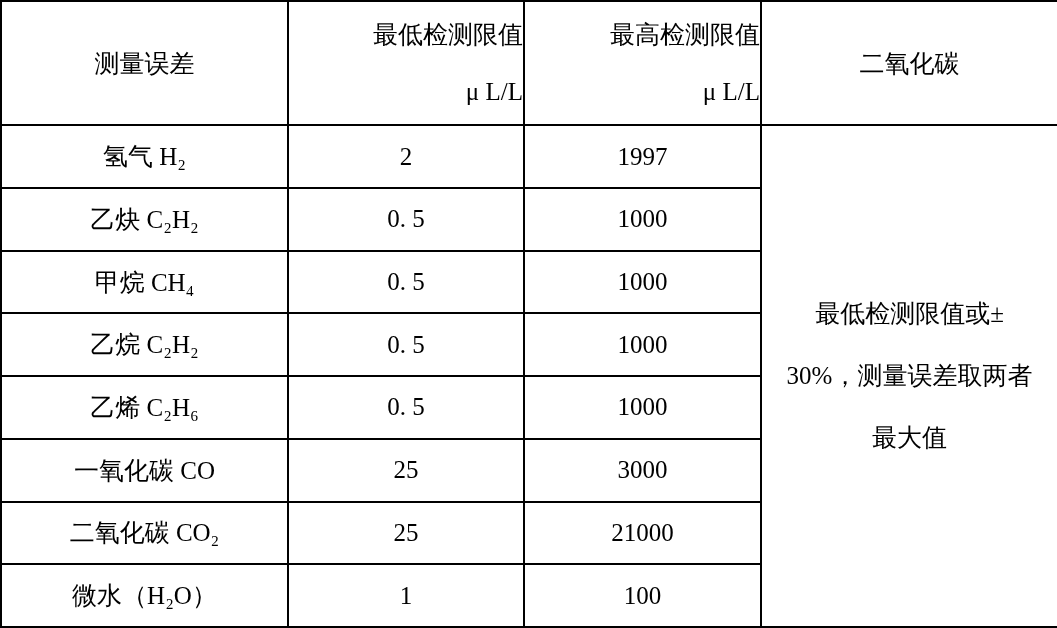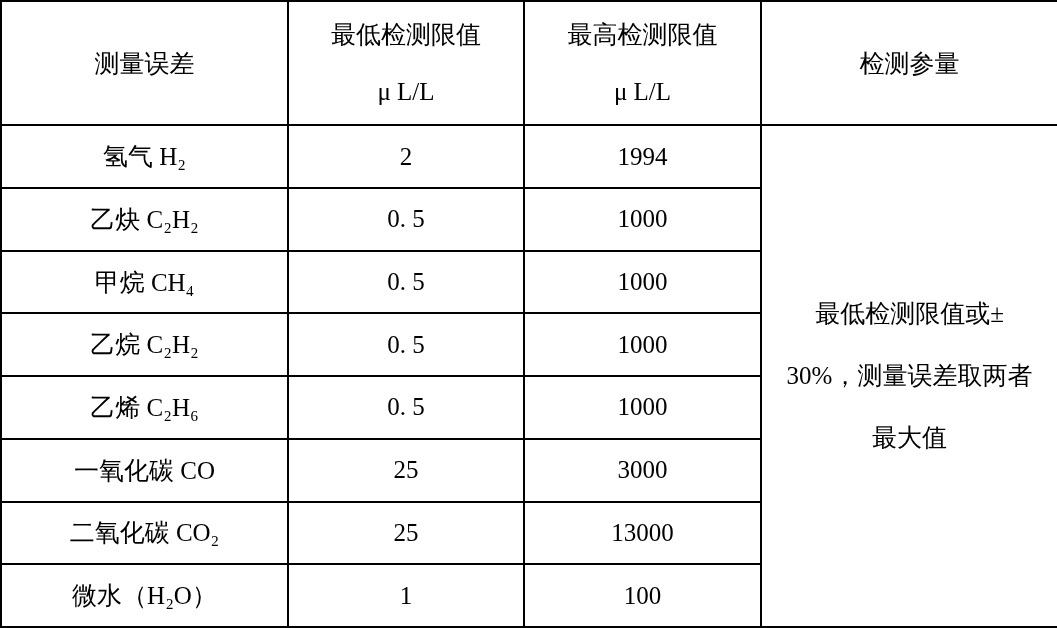--- a/index.html
+++ b/index.html
@@ -40,7 +40,7 @@
     display: flex;
     flex-direction: column;
     justify-content: center;
-    align-items: center;
+    align-items: flex-end;
   }
   .stacked .line {
     line-height: 57px;

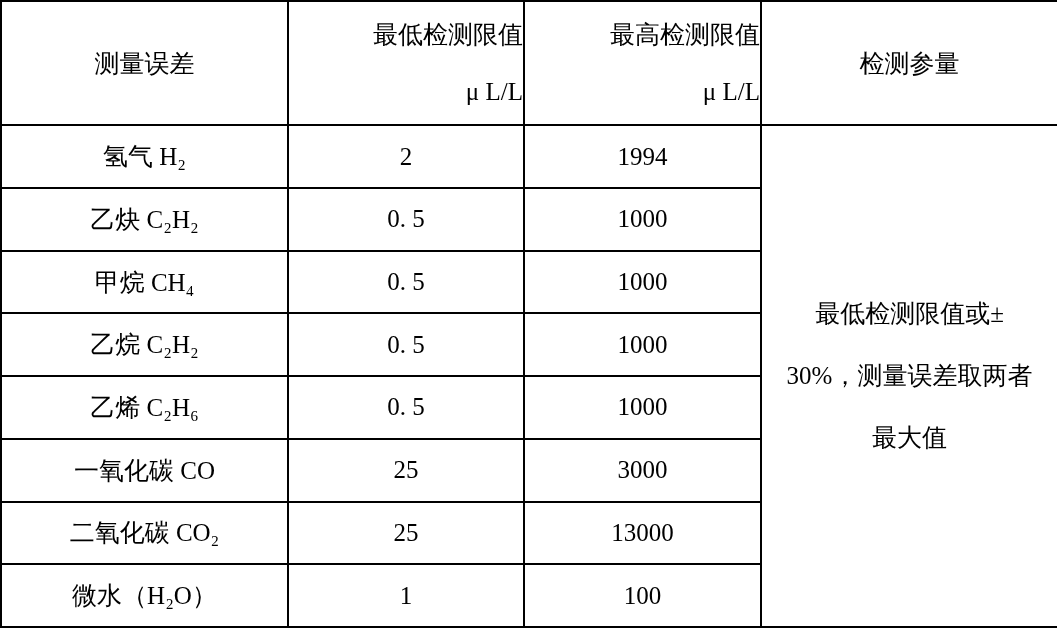--- a/index.html
+++ b/index.html
@@ -79,7 +79,7 @@
         </div>
       </td>
       <td>
-        <span>检测参量</span>
+        <span>二氧化碳</span>
       </td>
     </tr>
 

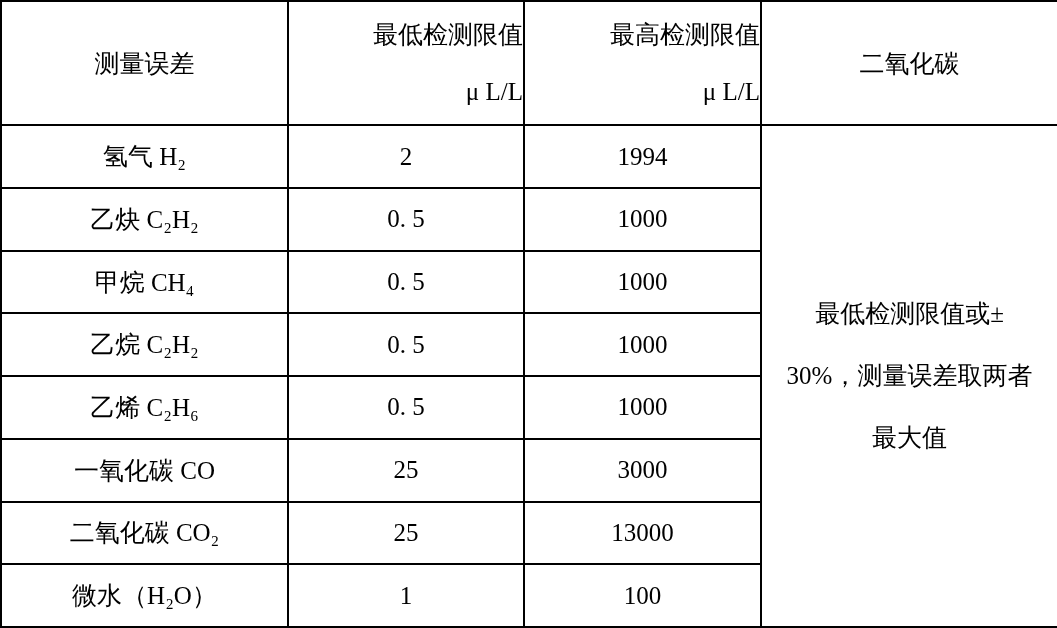--- a/index.html
+++ b/index.html
@@ -86,7 +86,7 @@
     <tr class="data-row">
       <td><span>氢气 H₂</span></td>
       <td><span>2</span></td>
-      <td><span>1994</span></td>
+      <td><span>1997</span></td>
       <td class="error-cell" rowspan="8">
         <div class="line">最低检测限值或±</div>
         <div class="line">30%，测量误差取两者</div>

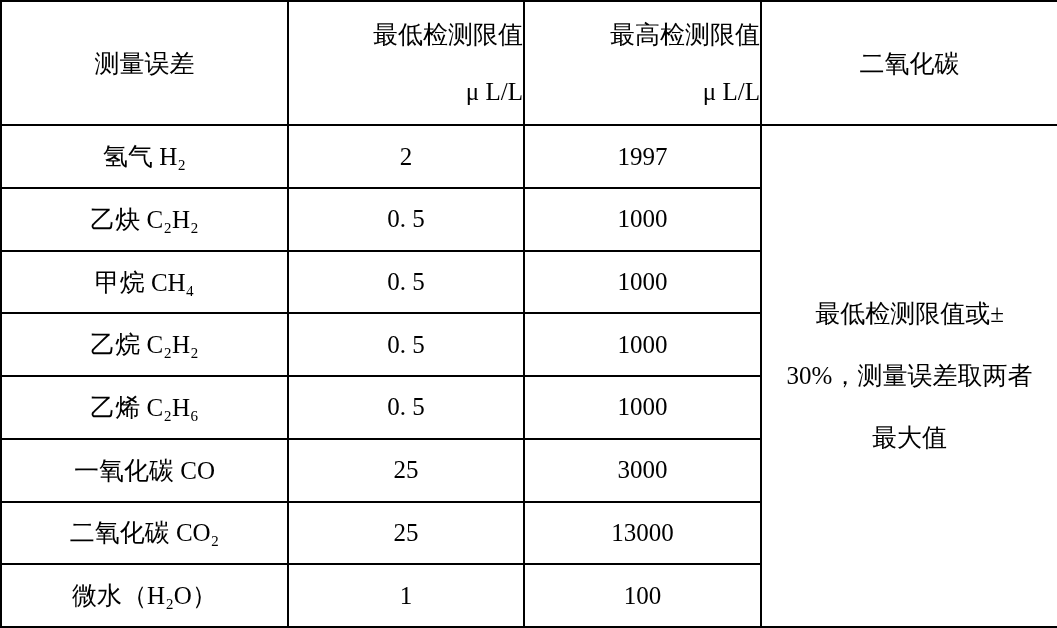--- a/index.html
+++ b/index.html
@@ -127,7 +127,7 @@
     <tr class="data-row">
       <td><span>二氧化碳 CO₂</span></td>
       <td><span>25</span></td>
-      <td><span>13000</span></td>
+      <td><span>21000</span></td>
     </tr>
 
     <tr class="data-row">

